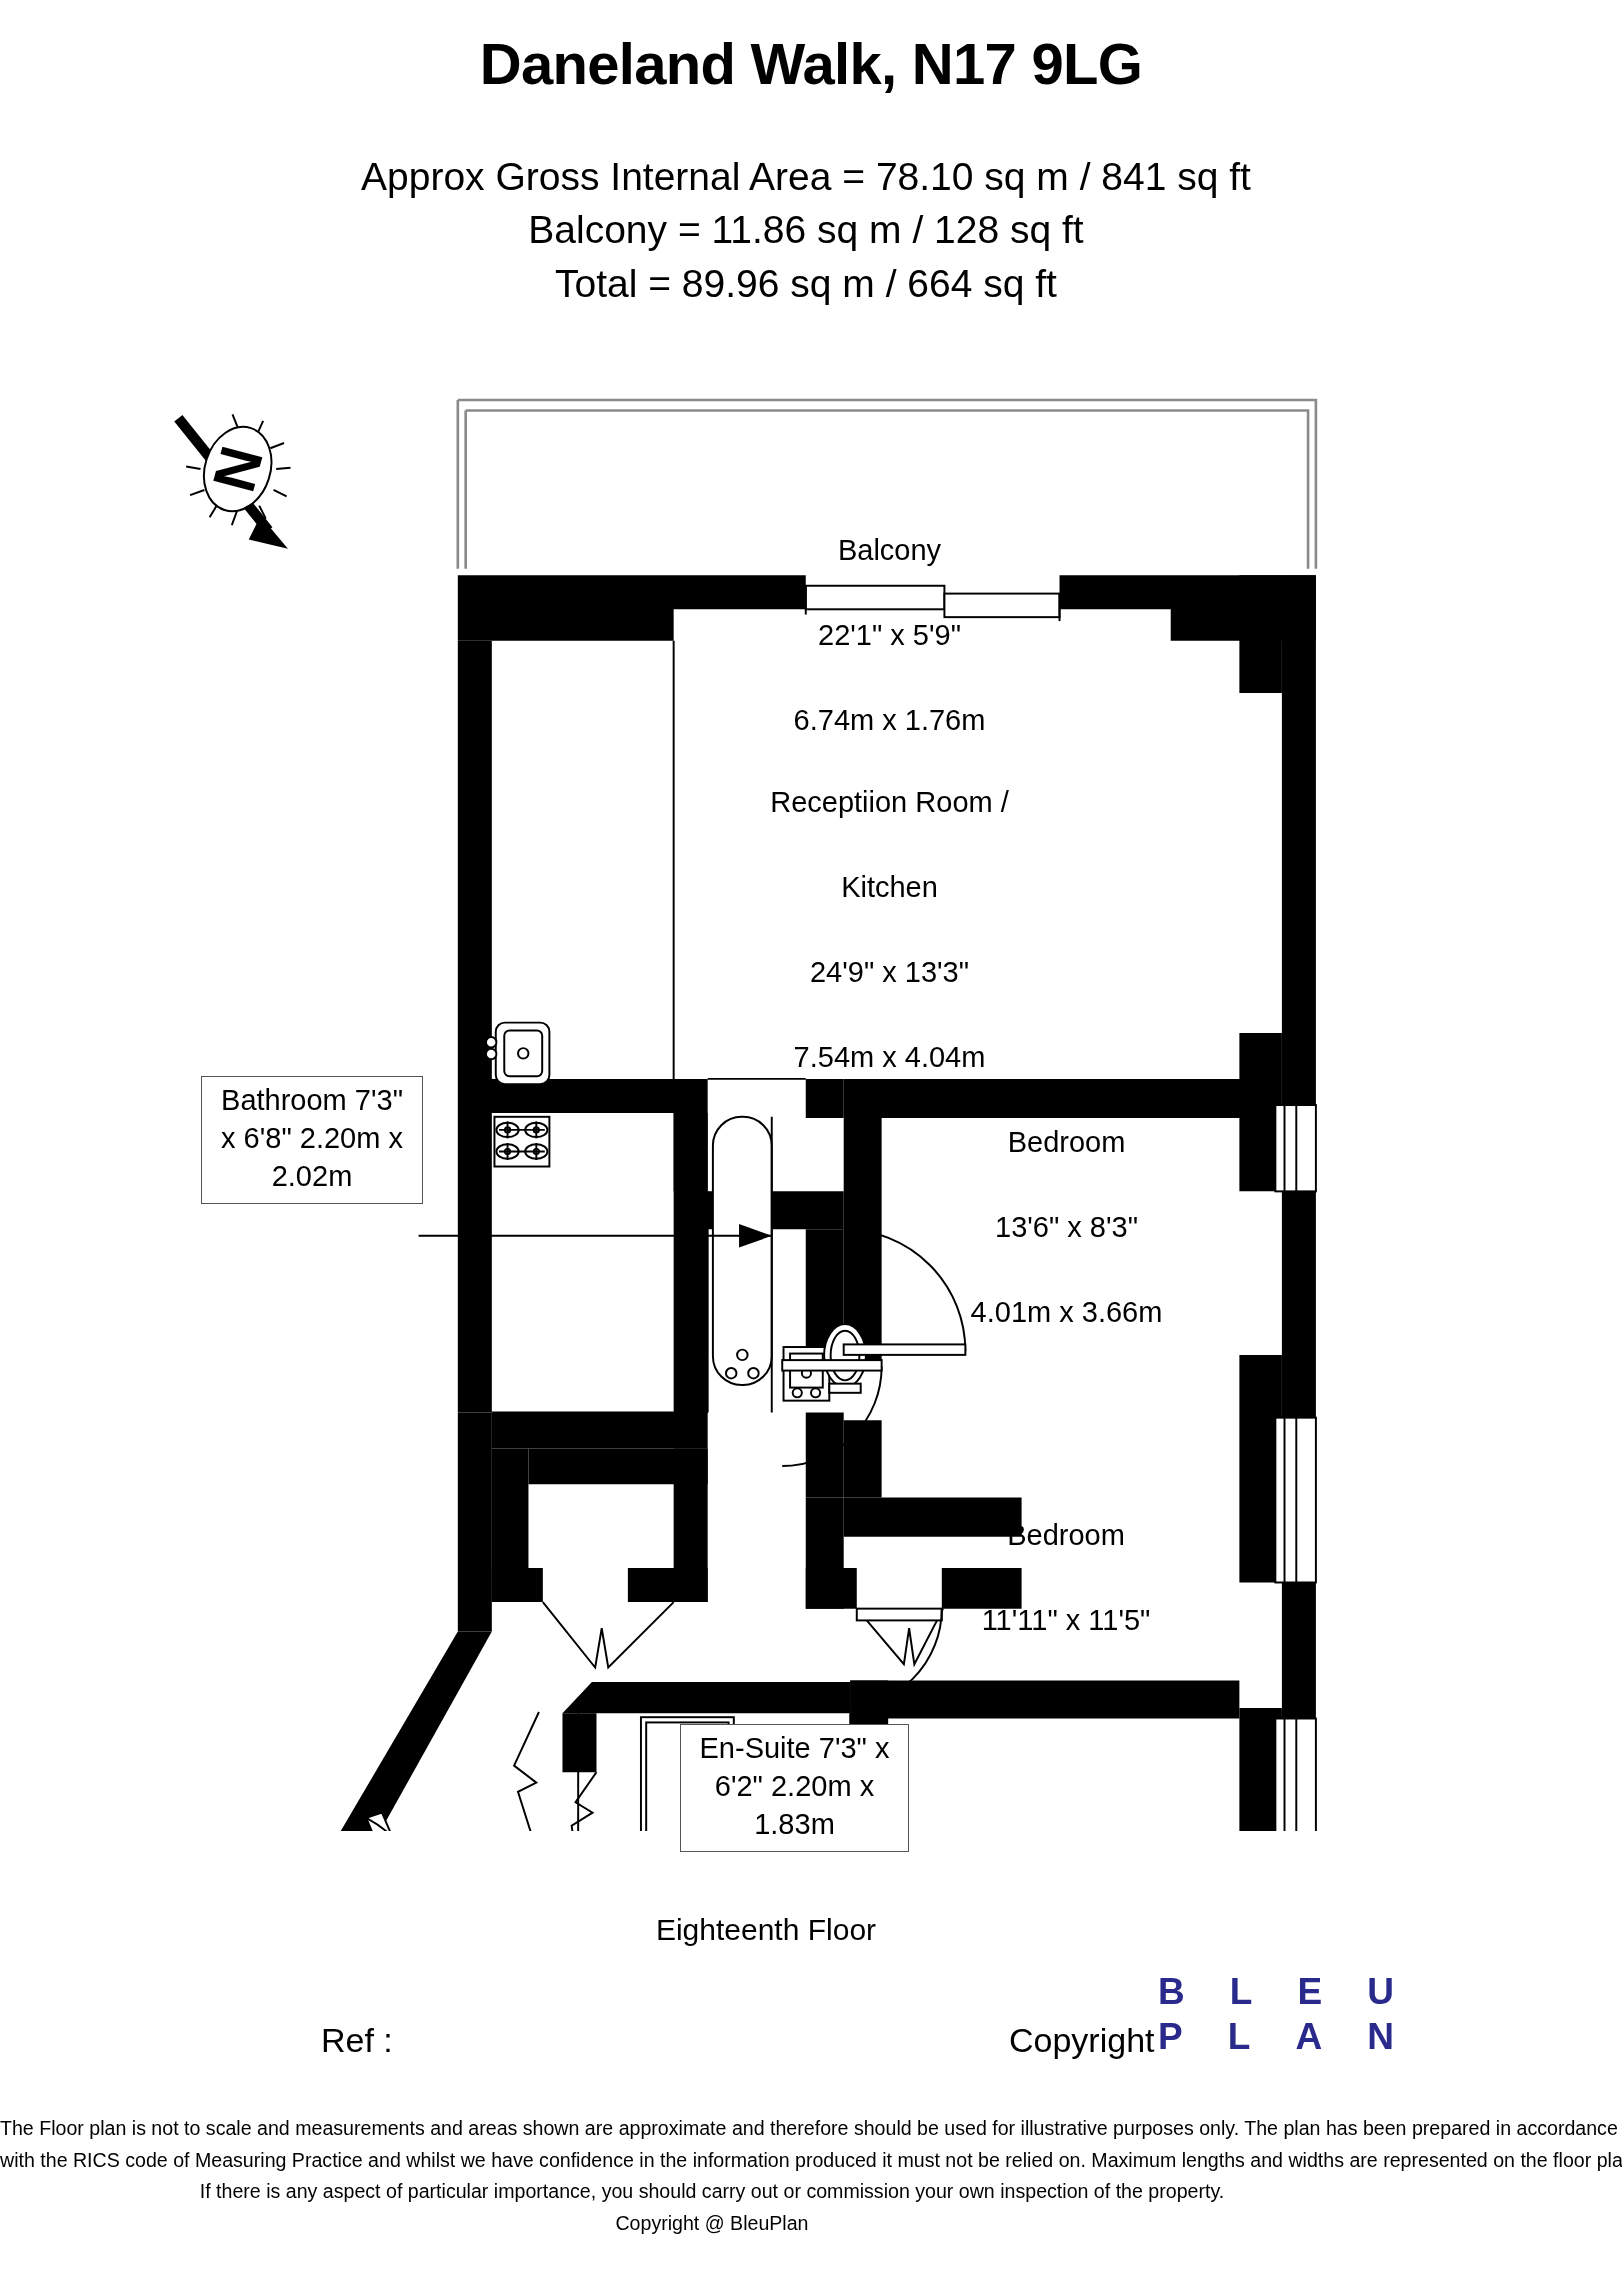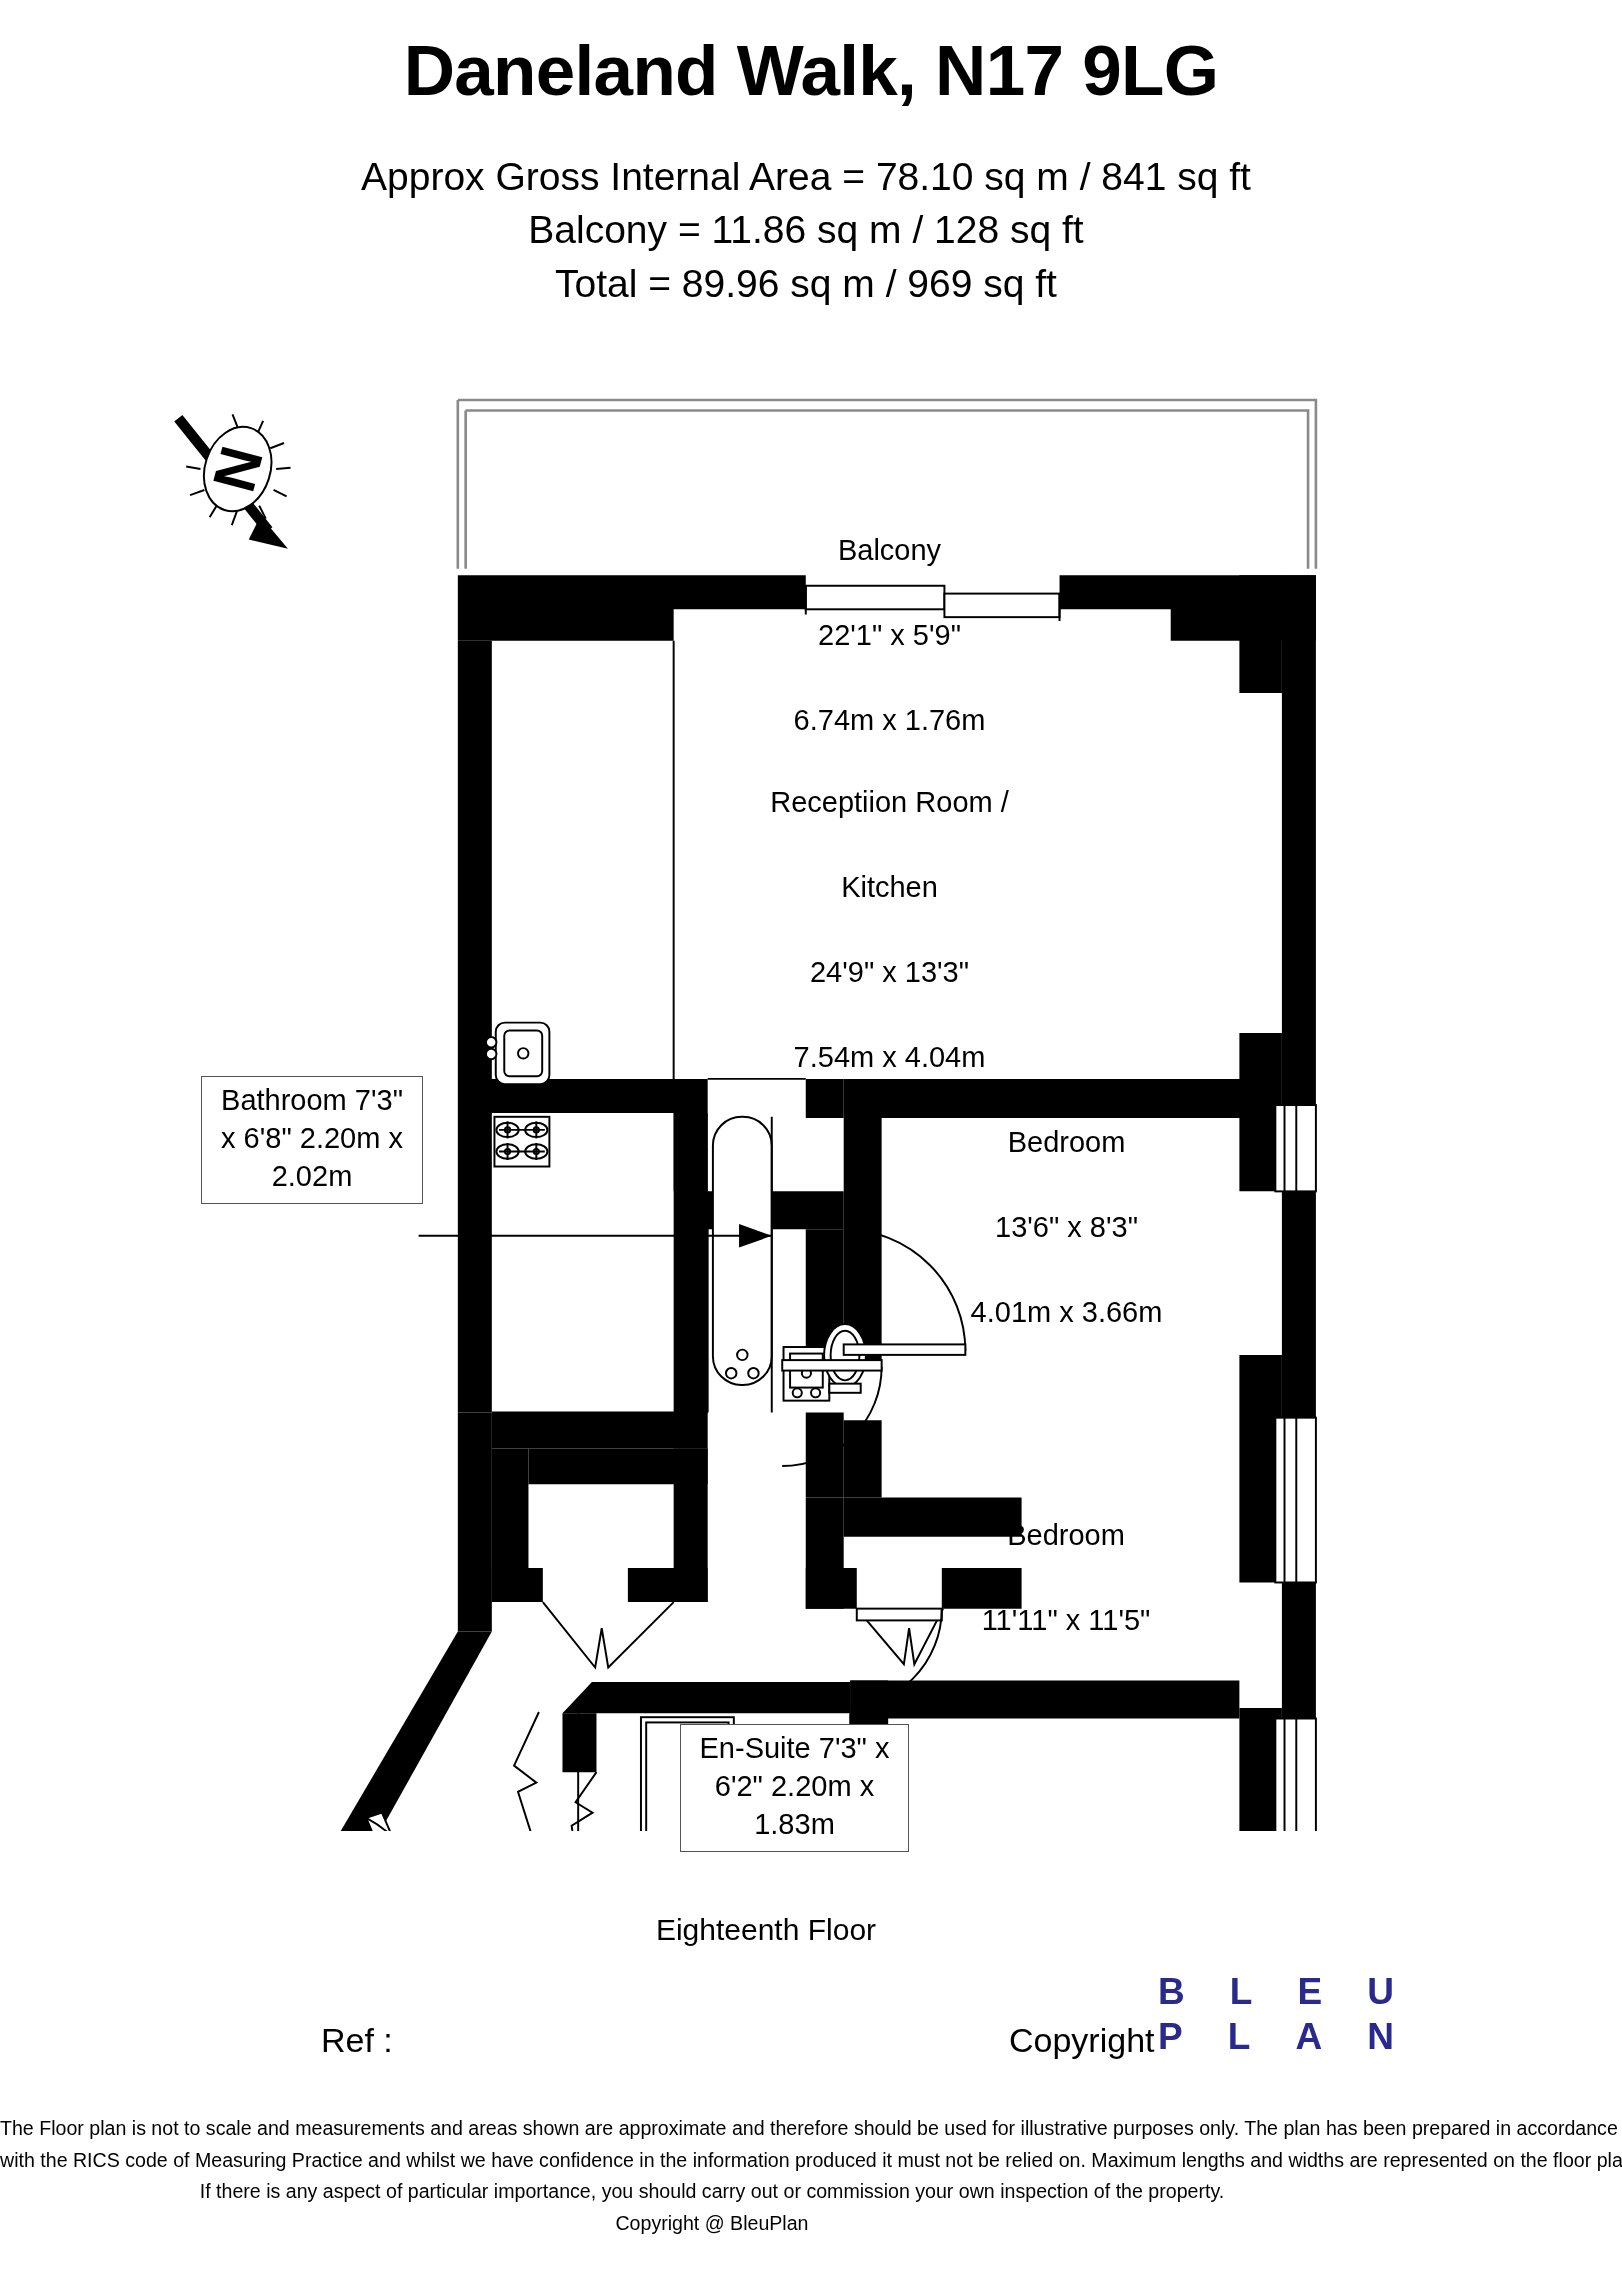--- a/index.html
+++ b/index.html
@@ -12,7 +12,7 @@
   
   .title{
     position:absolute;top:30px;left:0;width:1622px;text-align:center;
-    font-size:71px;font-weight:bold;letter-spacing:-0.7px;
+    font-size:58px;font-weight:bold;letter-spacing:-0.7px;
   }
   .areas{
     position:absolute;top:150px;left:0;width:1612px;text-align:center;

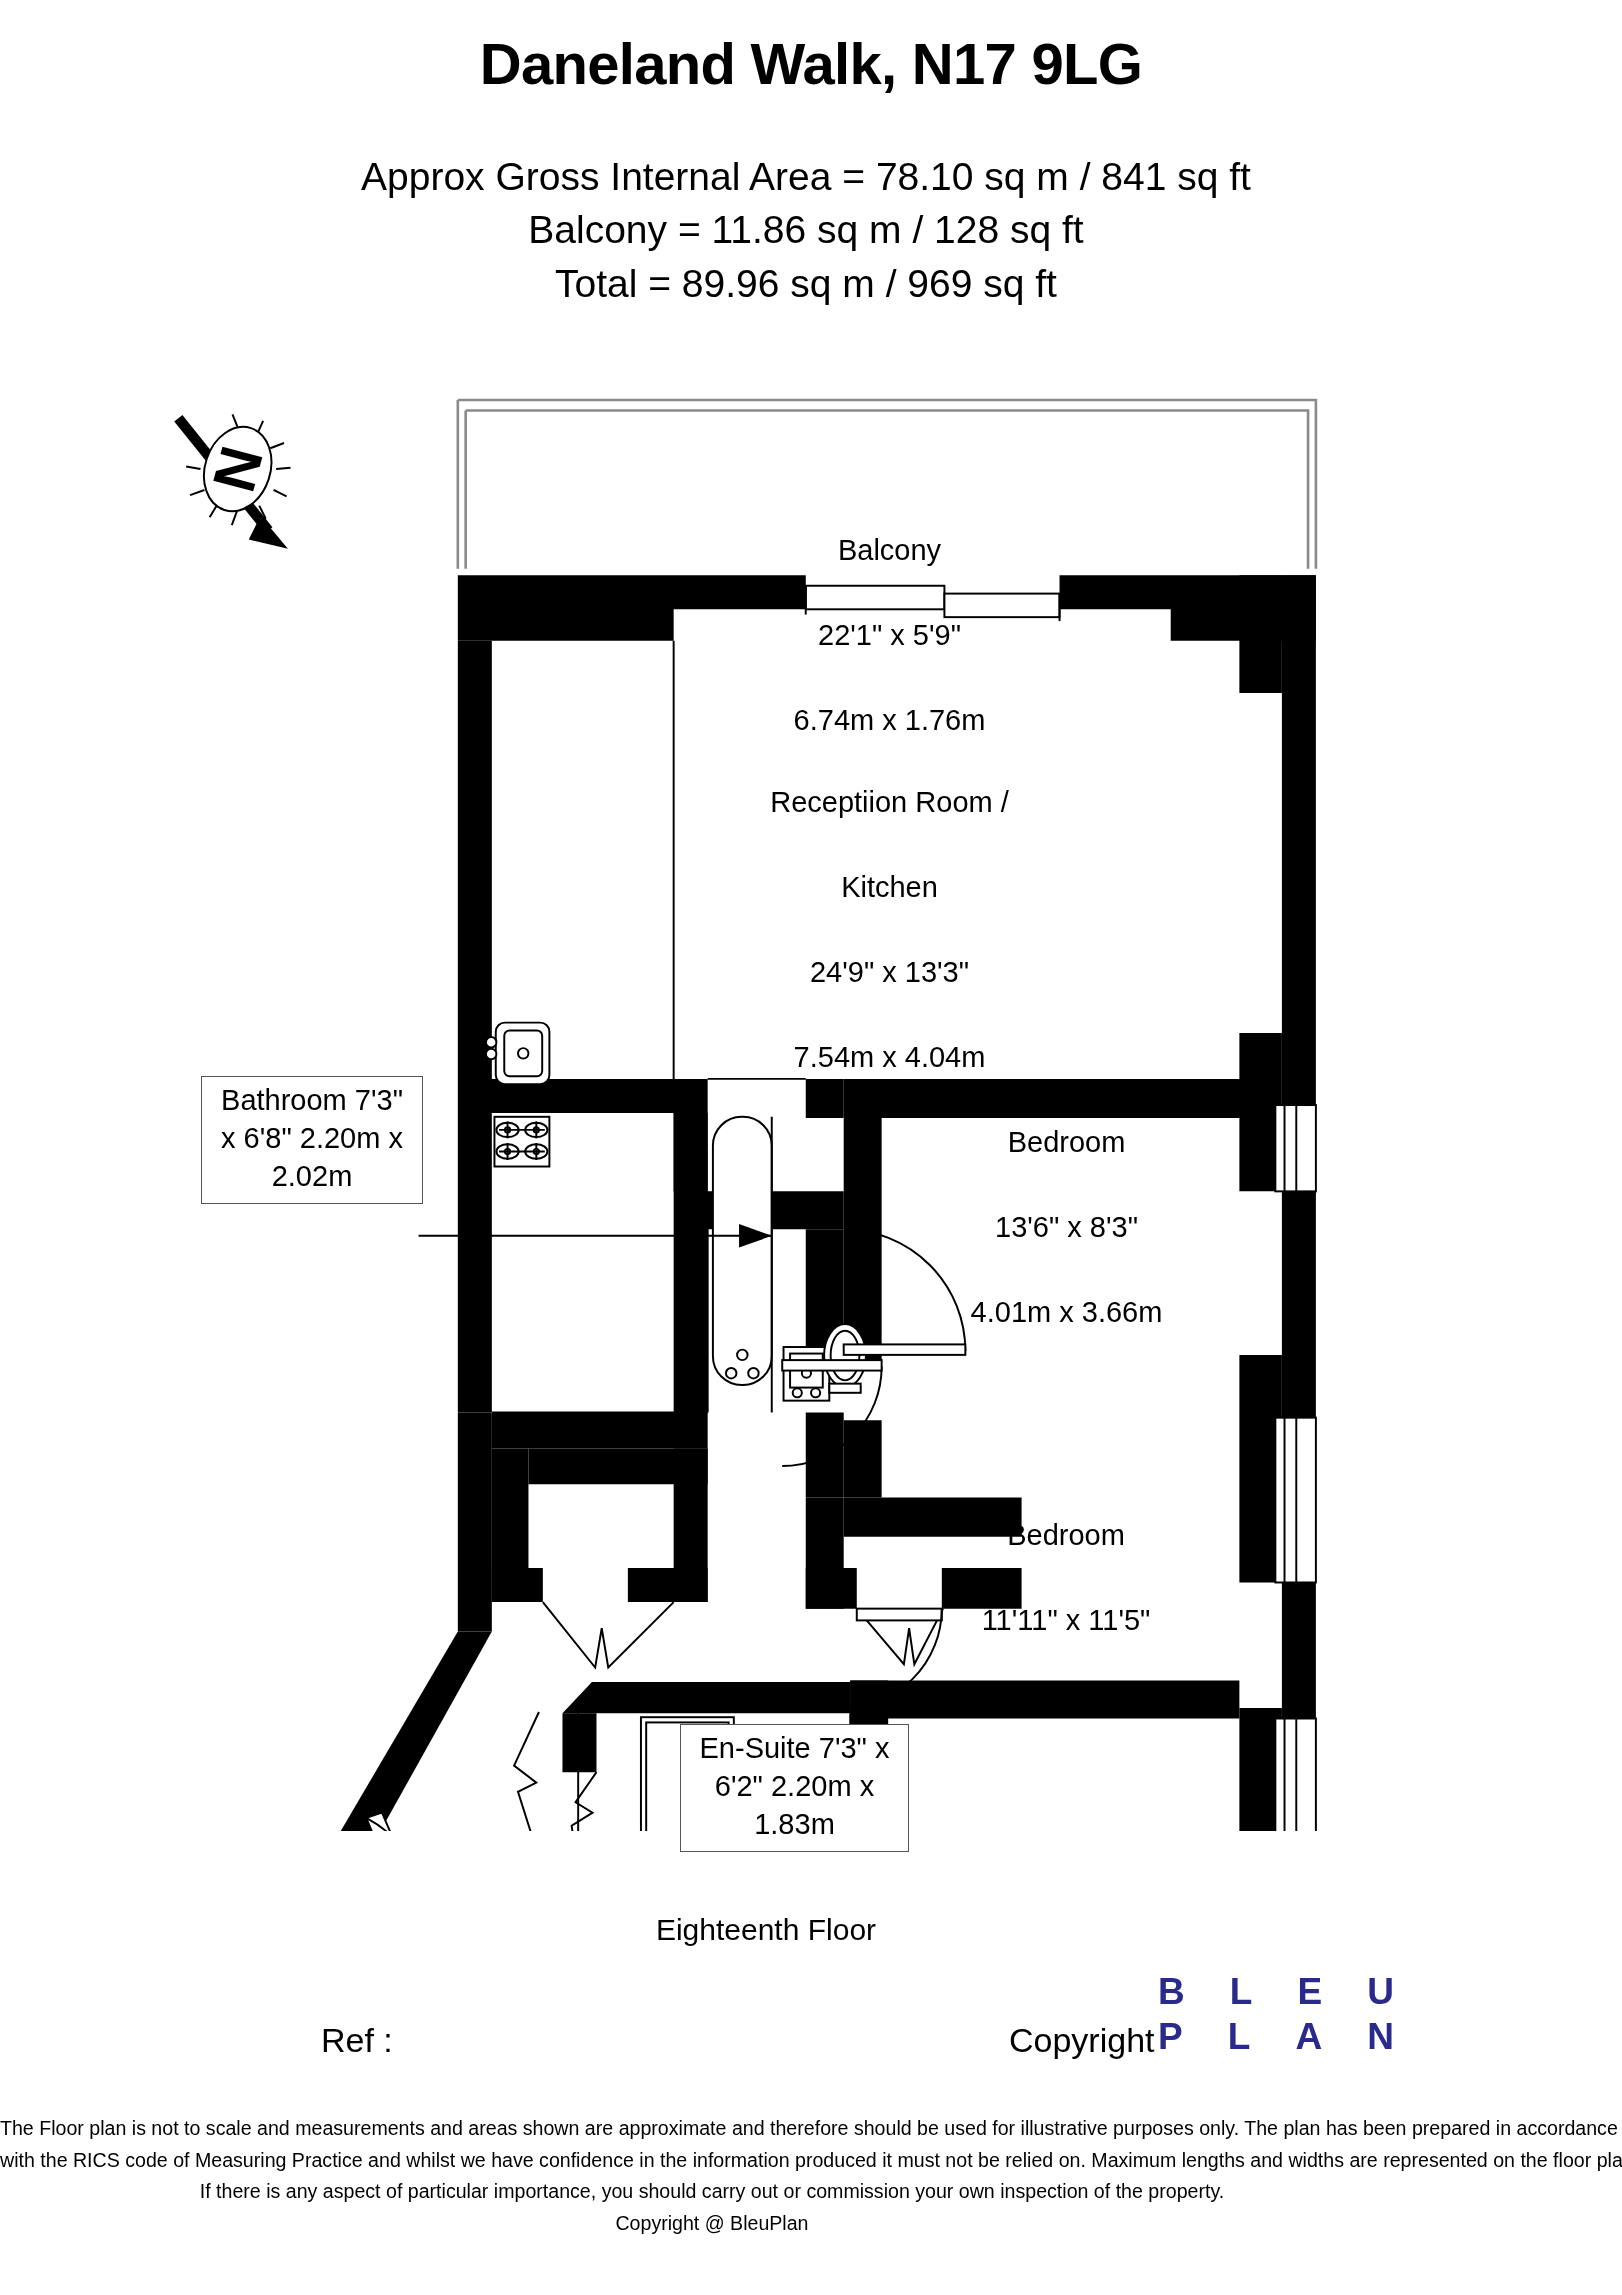--- a/index.html
+++ b/index.html
@@ -80,7 +80,7 @@
   <div class="areas">
     <div>Approx Gross Internal Area = 78.10 sq m / 841 sq ft</div>
     <div>Balcony = 11.86 sq m / 128 sq ft</div>
-    <div>Total = 89.96 sq m / 969 sq ft</div>
+    <div>Total = 89.96 sq m / 664 sq ft</div>
   </div>
 
   <div class="compass">

